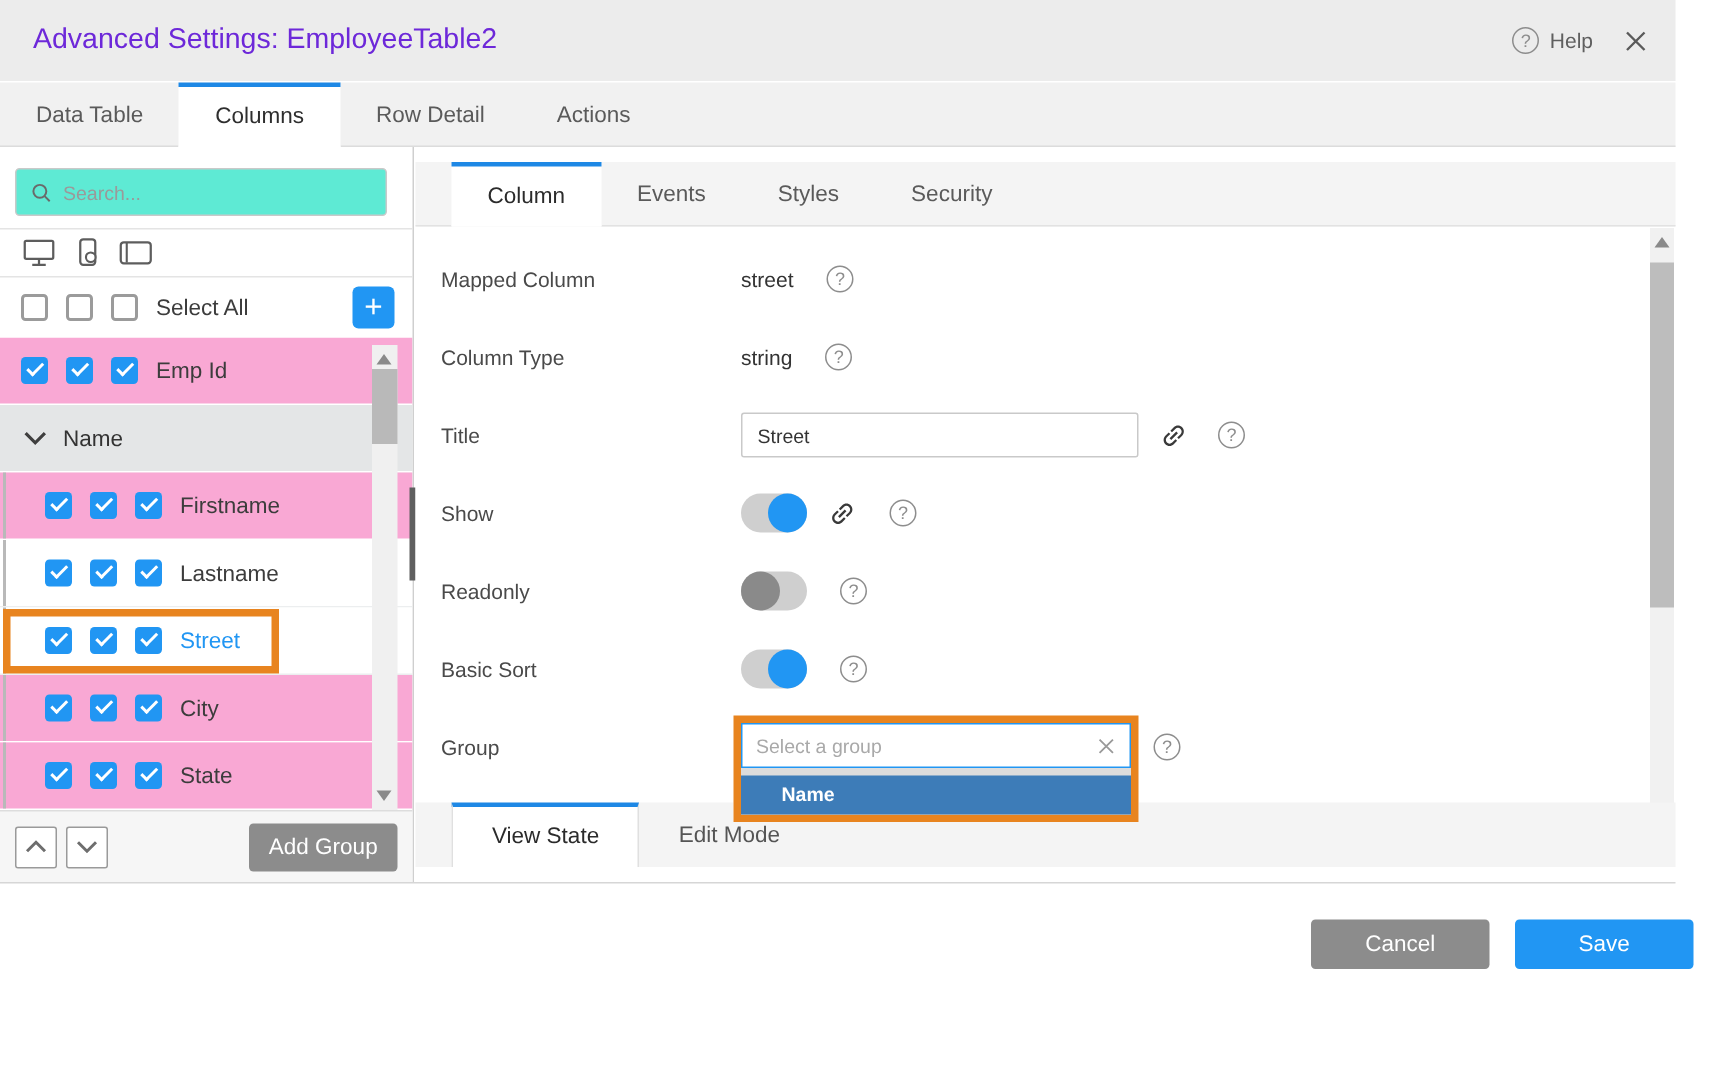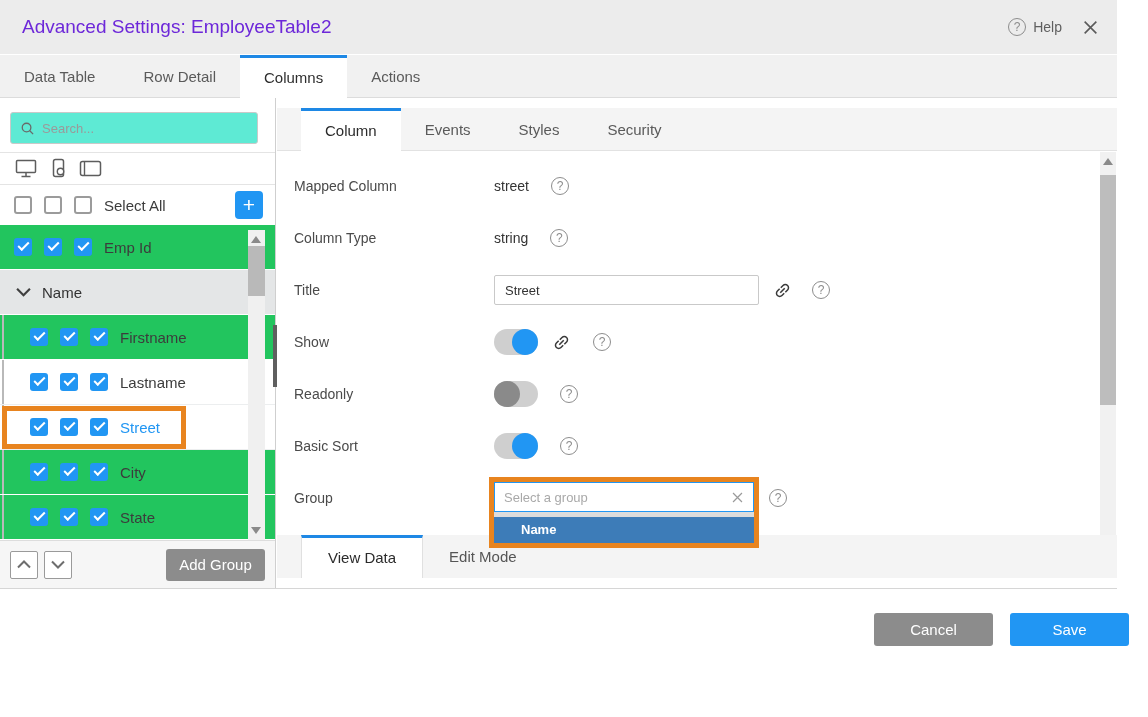--- a/index.html
+++ b/index.html
@@ -146,8 +146,8 @@
 
   <div class="main-tabs">
     <div class="main-tab">Data Table</div>
+    <div class="main-tab active">Columns</div>
     <div class="main-tab">Row Detail</div>
-    <div class="main-tab active">Columns</div>
     <div class="main-tab">Actions</div>
   </div>
 

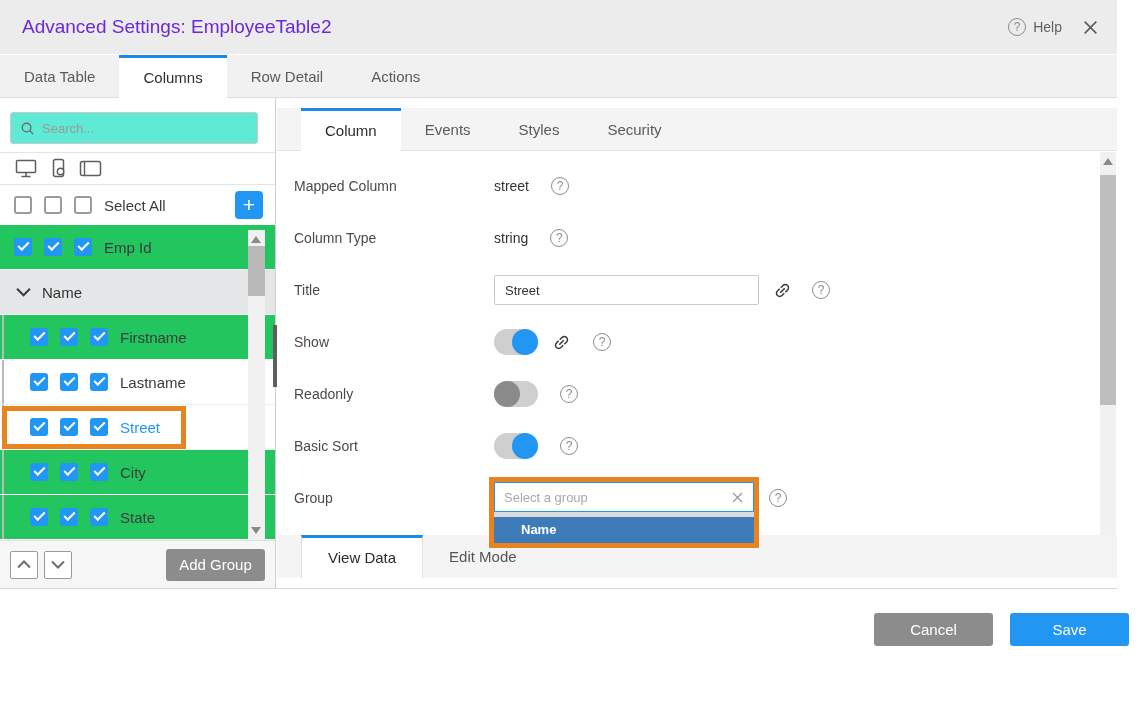--- a/index.html
+++ b/index.html
@@ -51,7 +51,7 @@
   .col-list { position:absolute; left:0; top:127px; right:0; bottom:48px; overflow:hidden; }
   .row { position:relative; height:45px; display:flex; align-items:center; gap:12px; padding-left:14px;
          font-size:15px; color:#3c3c3c; border-bottom:1px solid #eceeef; background:#fff; cursor:pointer; }
-  .row.bg { background:#22c55e; border-bottom:1px solid #fff; }
+  .row.bg { background:#f9a8d4; border-bottom:1px solid #fff; }
   .row.group-h { background:#e4e6e7; border-bottom:1px solid #fff; gap:11px; padding-left:16px; color:#333; }
   .row.child { padding-left:30px; }
   .row.child::before { content:""; position:absolute; left:2px; top:0; bottom:0; width:2px; background:#b9b9b9; }

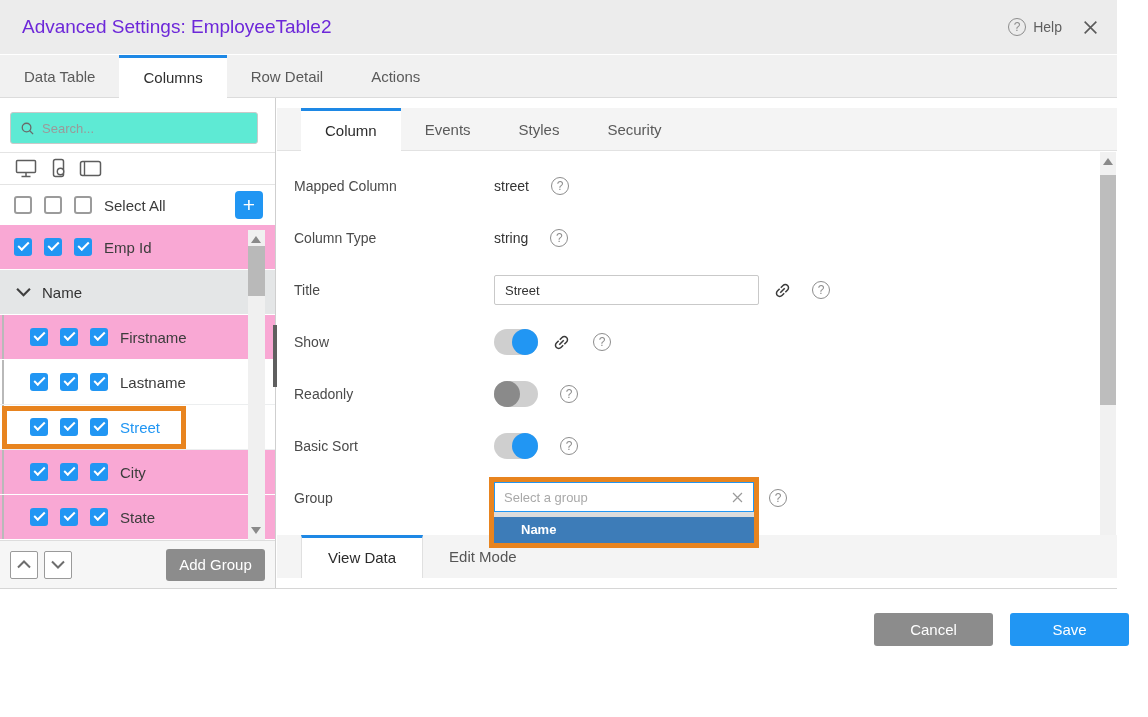--- a/index.html
+++ b/index.html
@@ -333,7 +333,7 @@
       </div>
 
       <div class="mode-tabs">
-        <div class="mode-tab first active">View Data</div>
+        <div class="mode-tab first active">View State</div>
         <div class="mode-tab">Edit Mode</div>
       </div>
 

